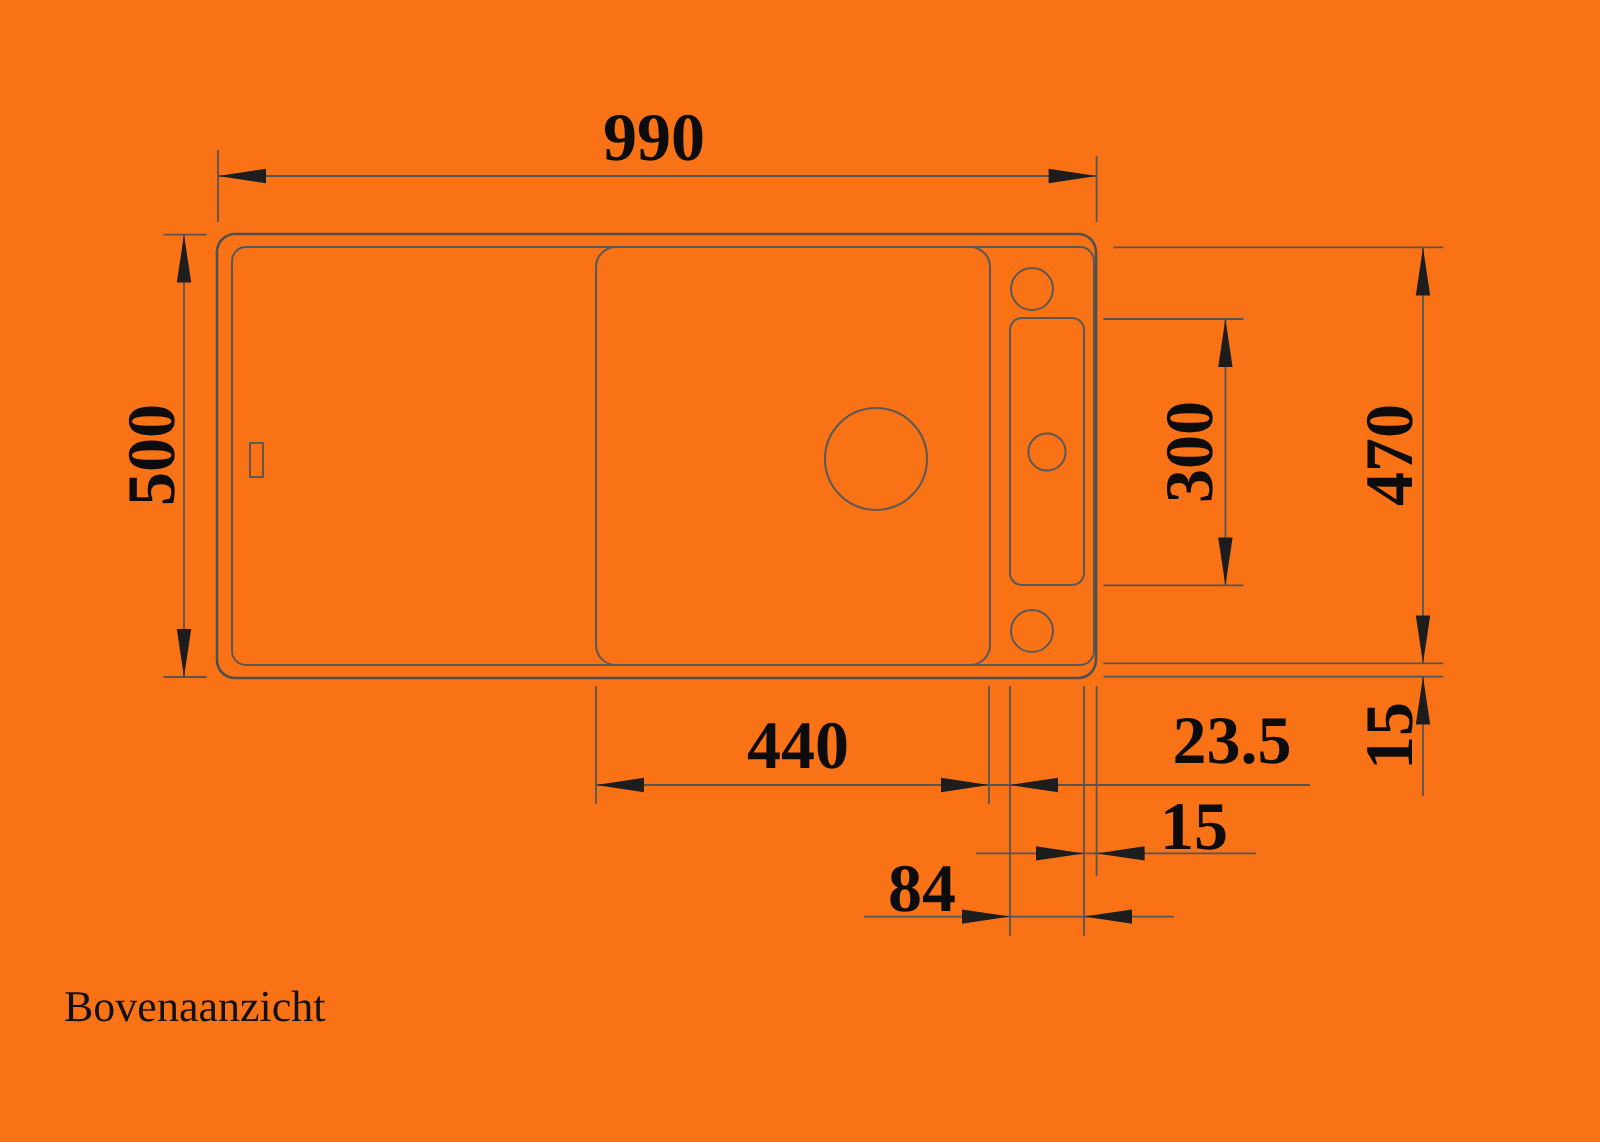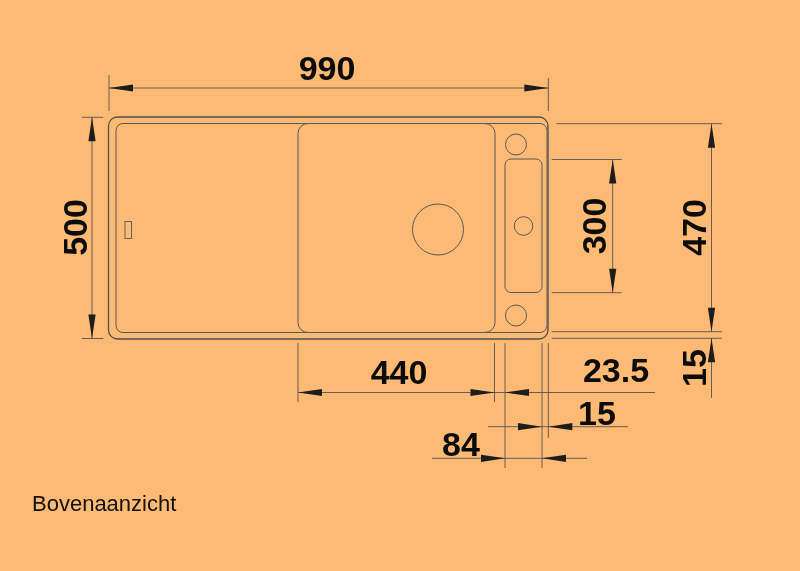--- a/index.html
+++ b/index.html
@@ -7,8 +7,8 @@
     position: relative;
     width: 800px;
     height: 571px;
-    background: #fdba74;
-    font-family: Liberation Sans, sans-serif;
+    background: #f97316;
+    font-family: Liberation Serif, serif;
     overflow: hidden;
   }
   svg { position: absolute; top: 0; left: 0; }

